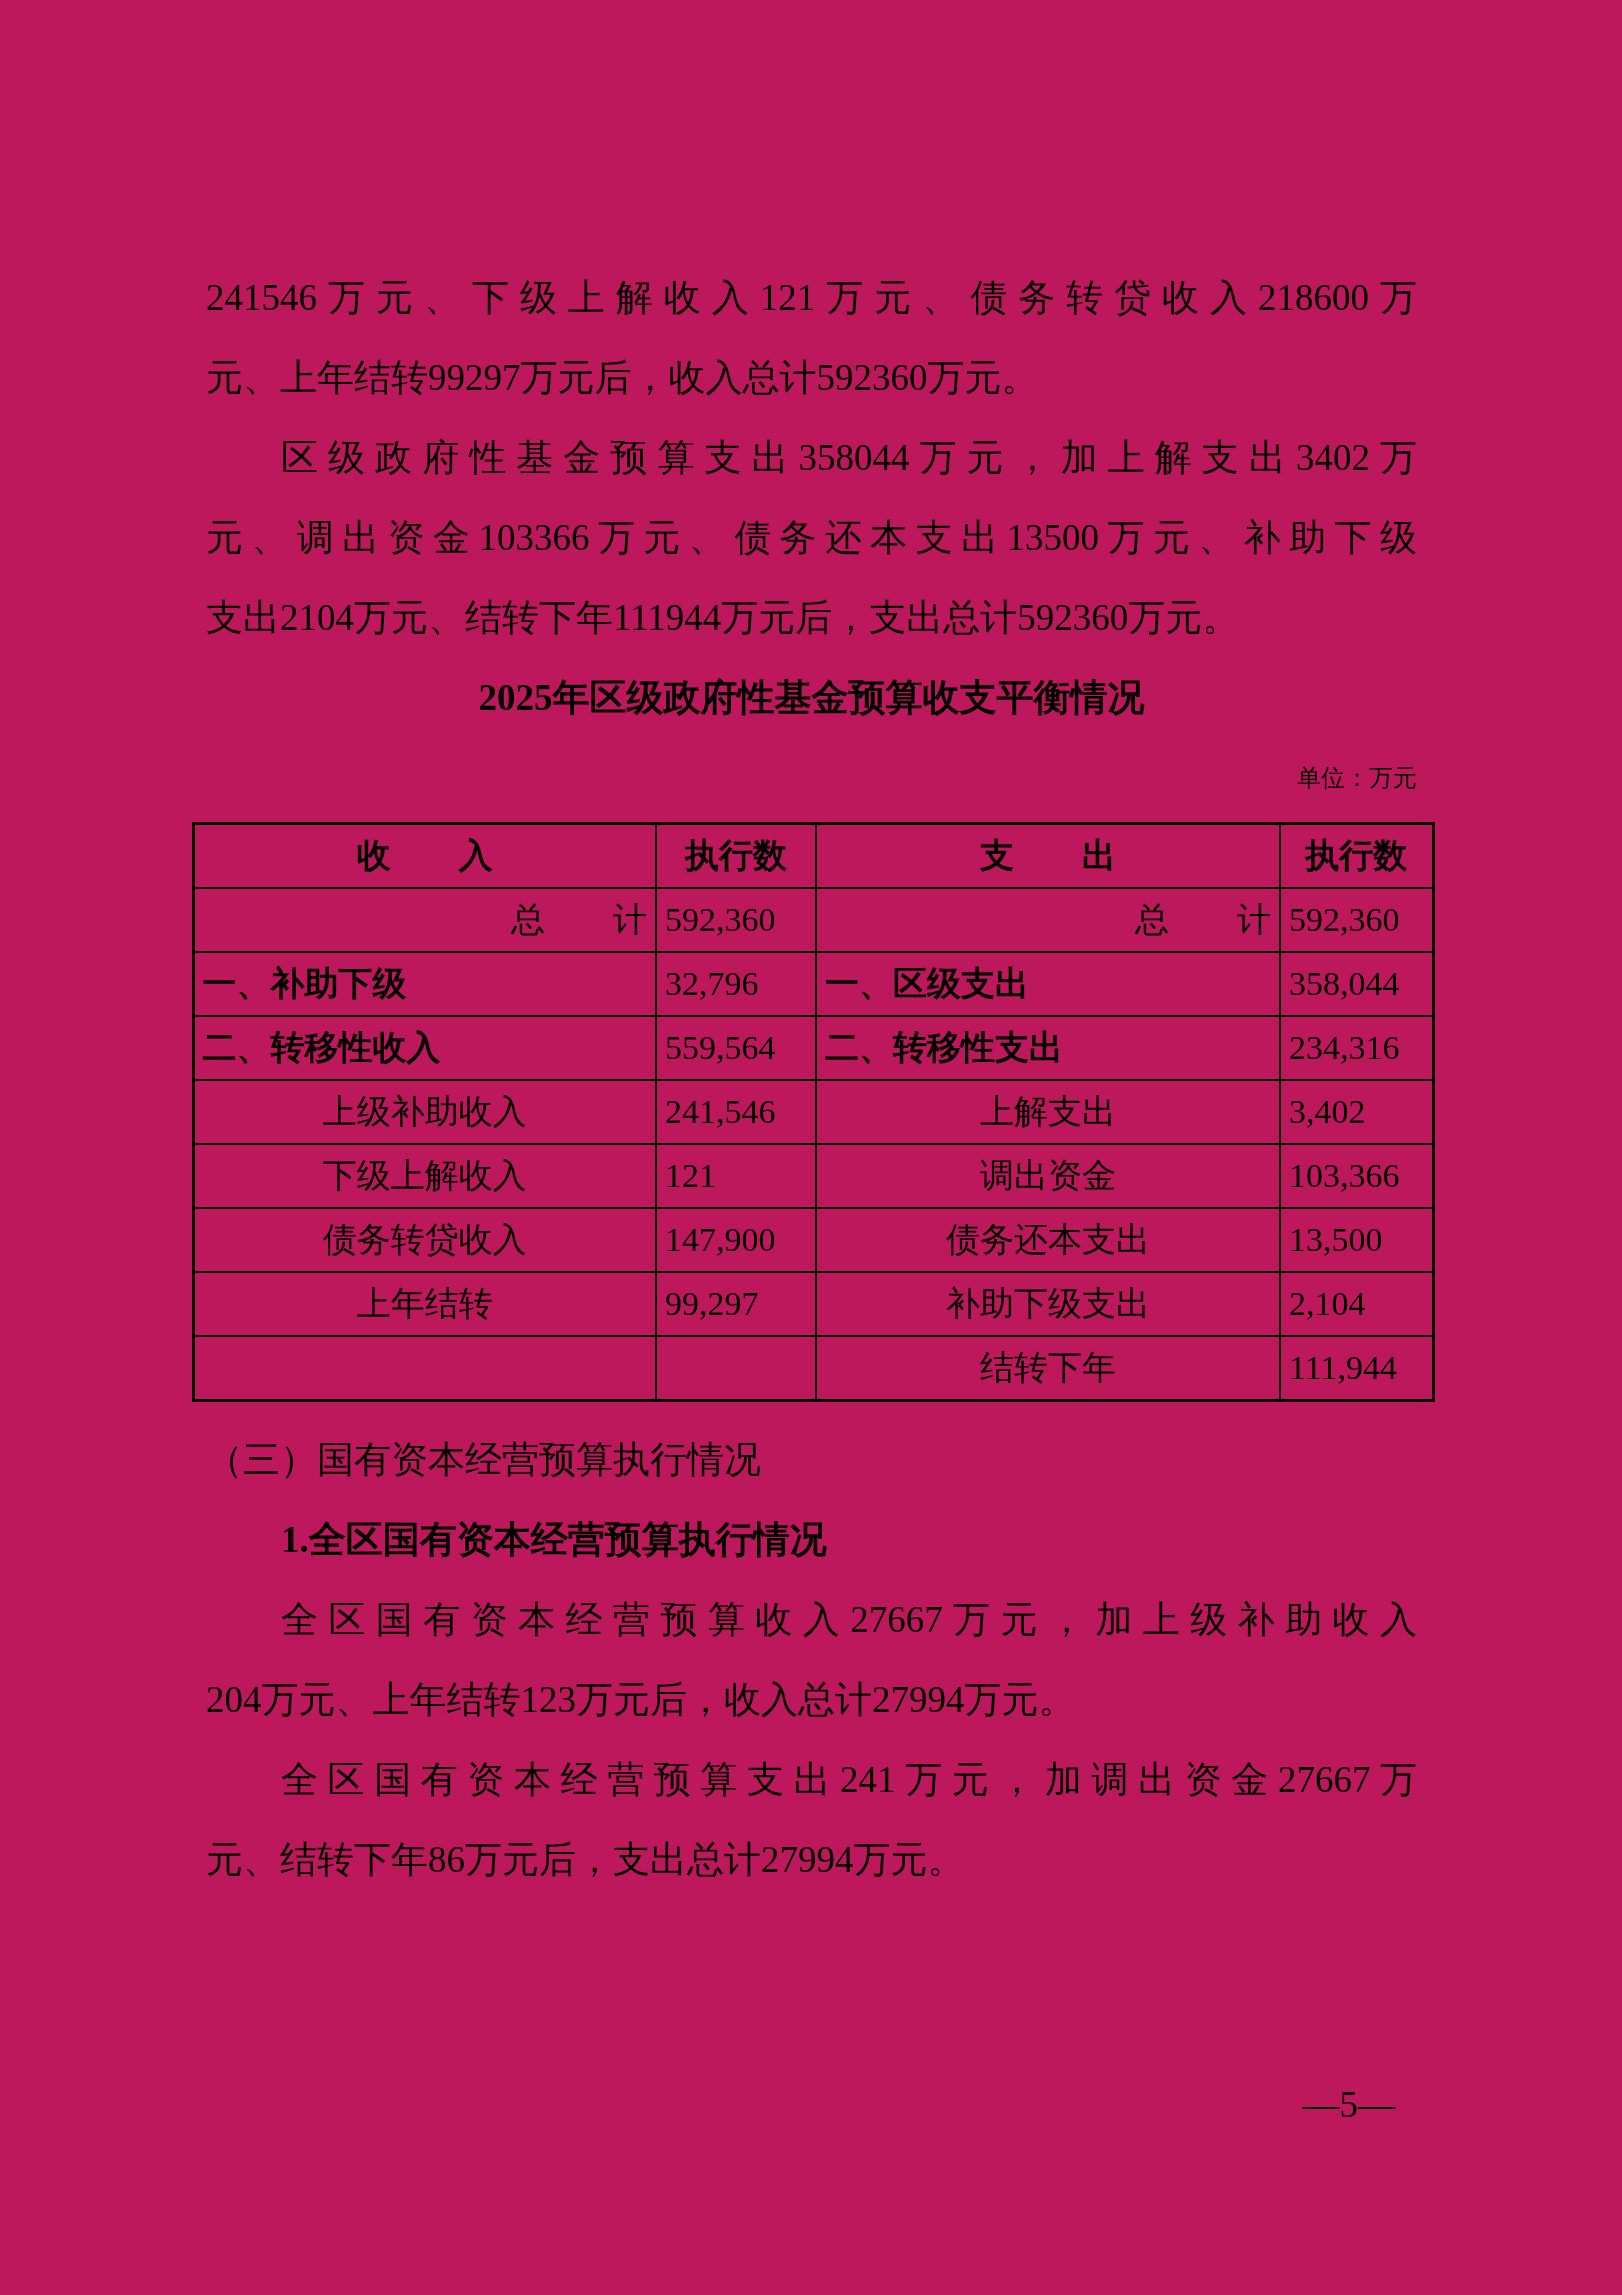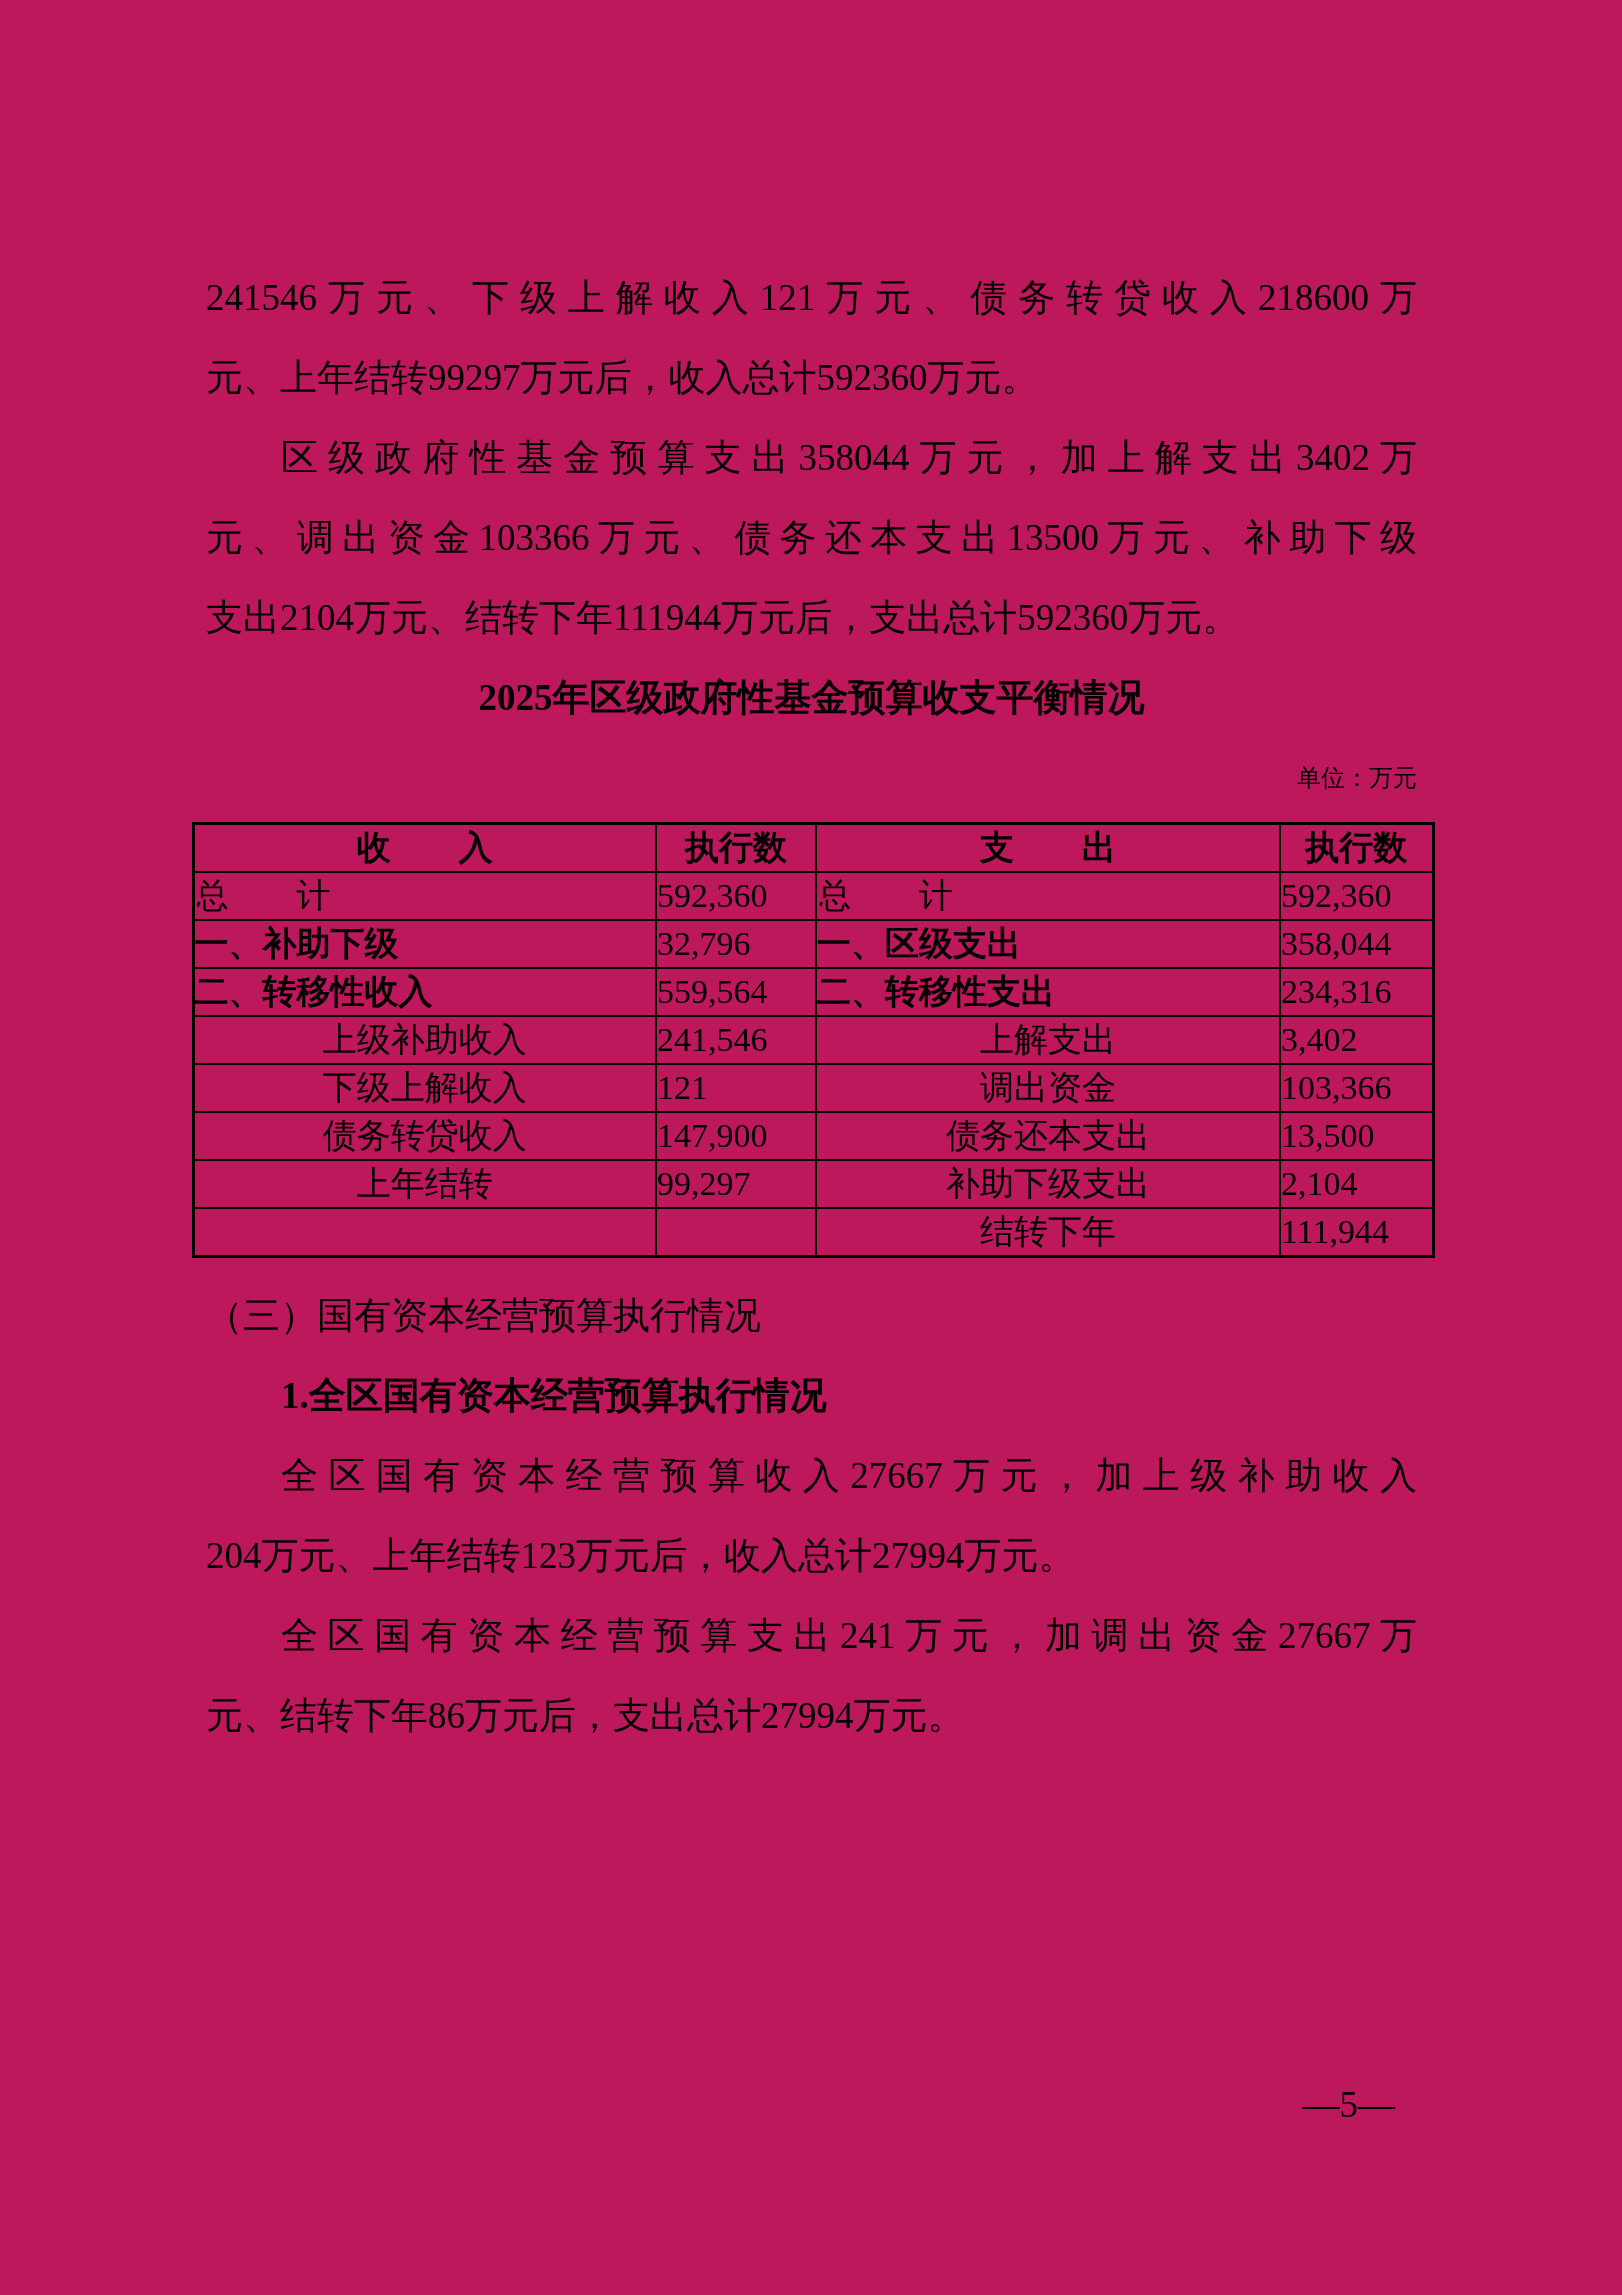--- a/index.html
+++ b/index.html
@@ -55,7 +55,7 @@
     border-left: 2px solid #000;
     border-right: 2px solid #000;
     height: 46px;
-    padding: 0;
+    padding: 8px;
     font-size: 34px;
     vertical-align: middle;
     overflow: hidden;

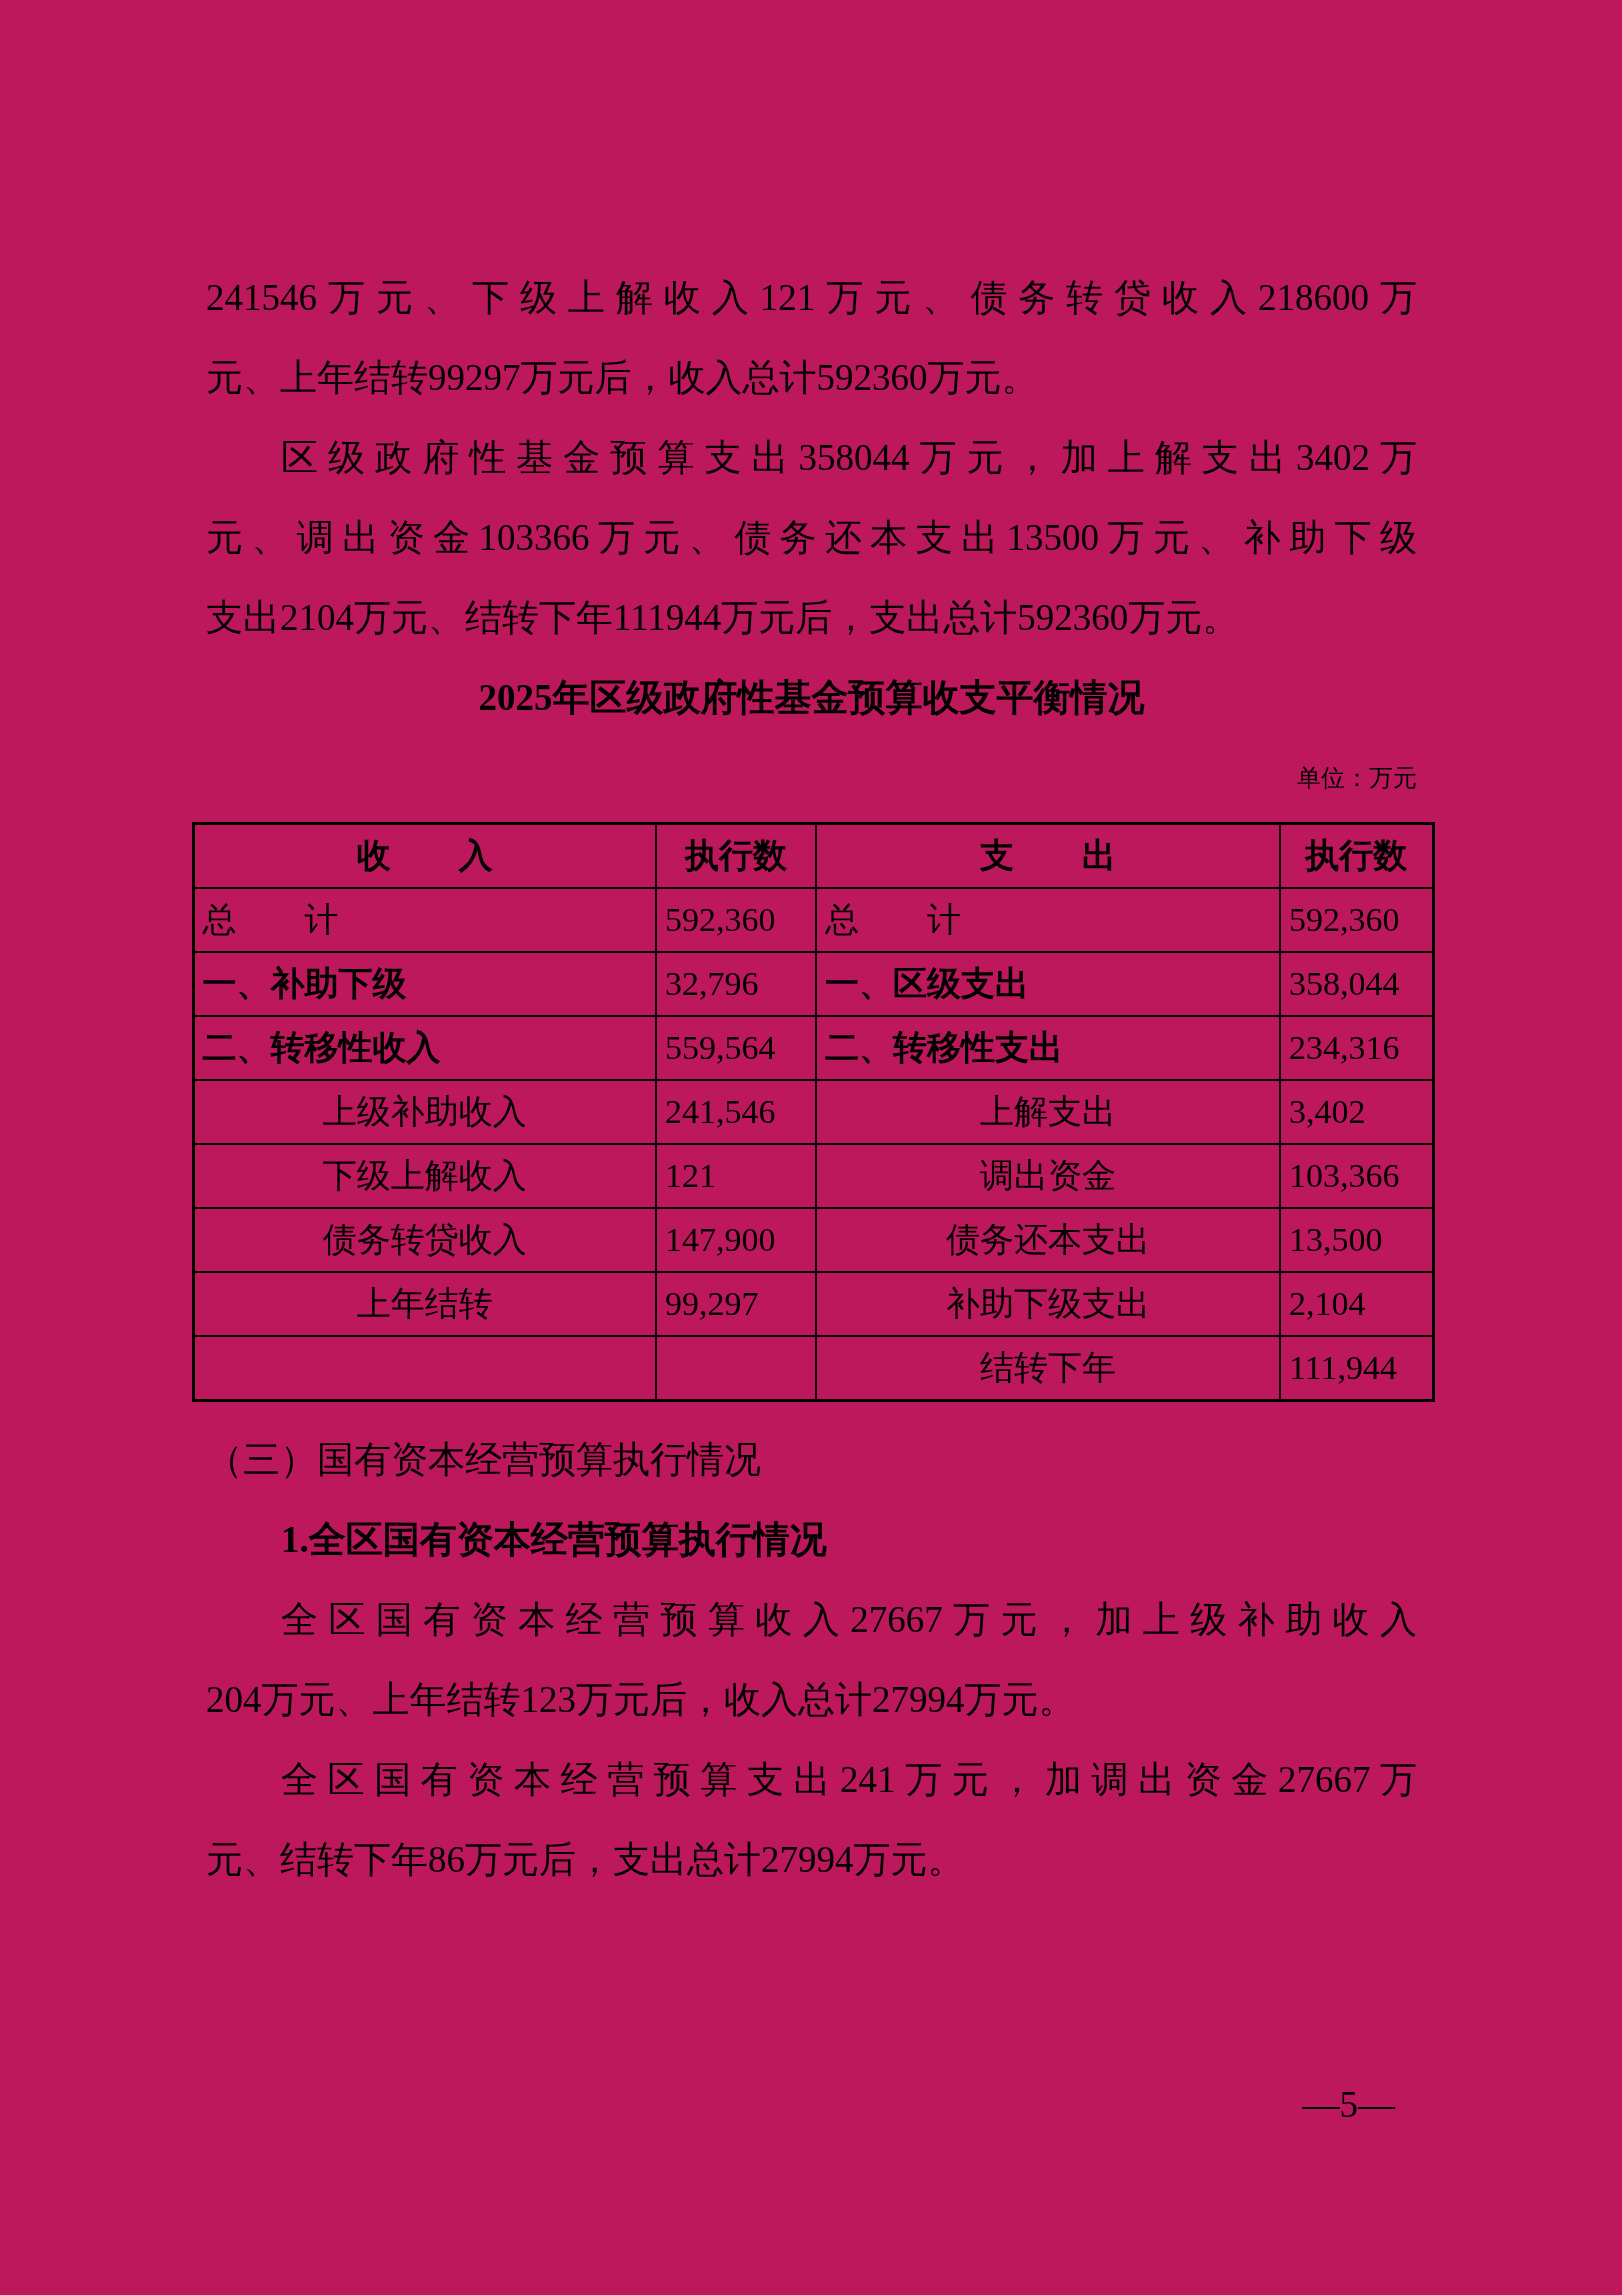--- a/index.html
+++ b/index.html
@@ -67,7 +67,7 @@
     white-space: pre-wrap;
   }
   td.num   { text-align: left; }
-  td.total { text-align: left; white-space: pre-wrap; border-radius: 24px; }
+  td.total { text-align: right; white-space: pre-wrap; border-radius: 24px; }
   td.cat   { text-align: left; padding-left: 10.5px; font-weight: 700; }
   td.sub   { text-align: center; padding-left: 82px; }
 

